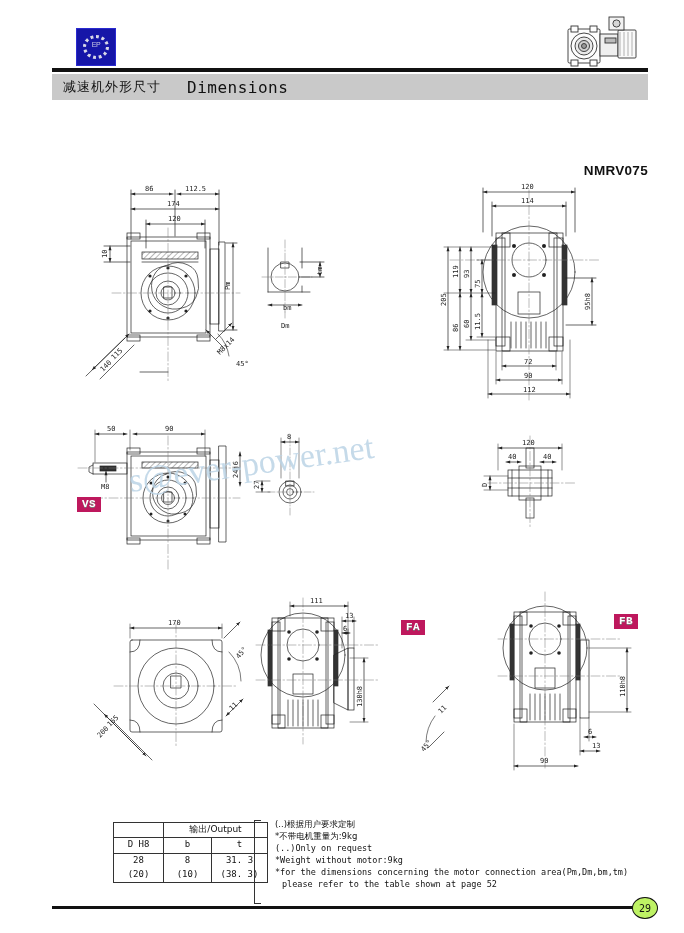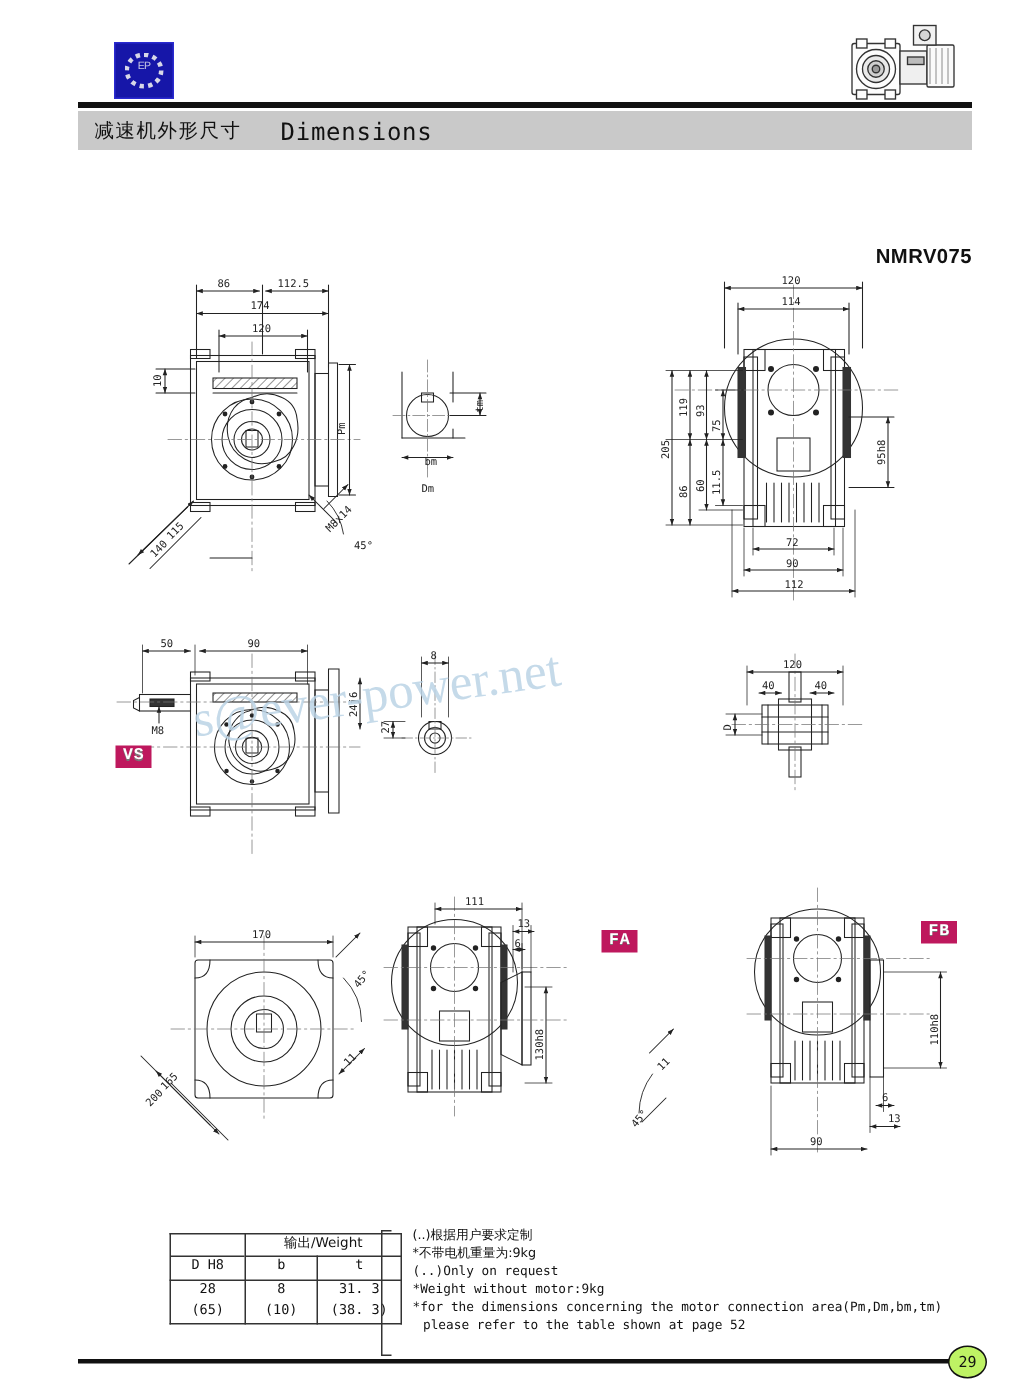--- a/index.html
+++ b/index.html
@@ -747,7 +747,7 @@
     <tbody>
         <tr>
       <td class="c1" style="border-bottom:none;border-left:1px solid #333;"></td>
-      <td class="hdr-span" colspan="2">输出/Weight</td>
+      <td class="hdr-span" colspan="2">输出/Output</td>
     </tr>
     <tr>
       <th class="c1">D H8</th>

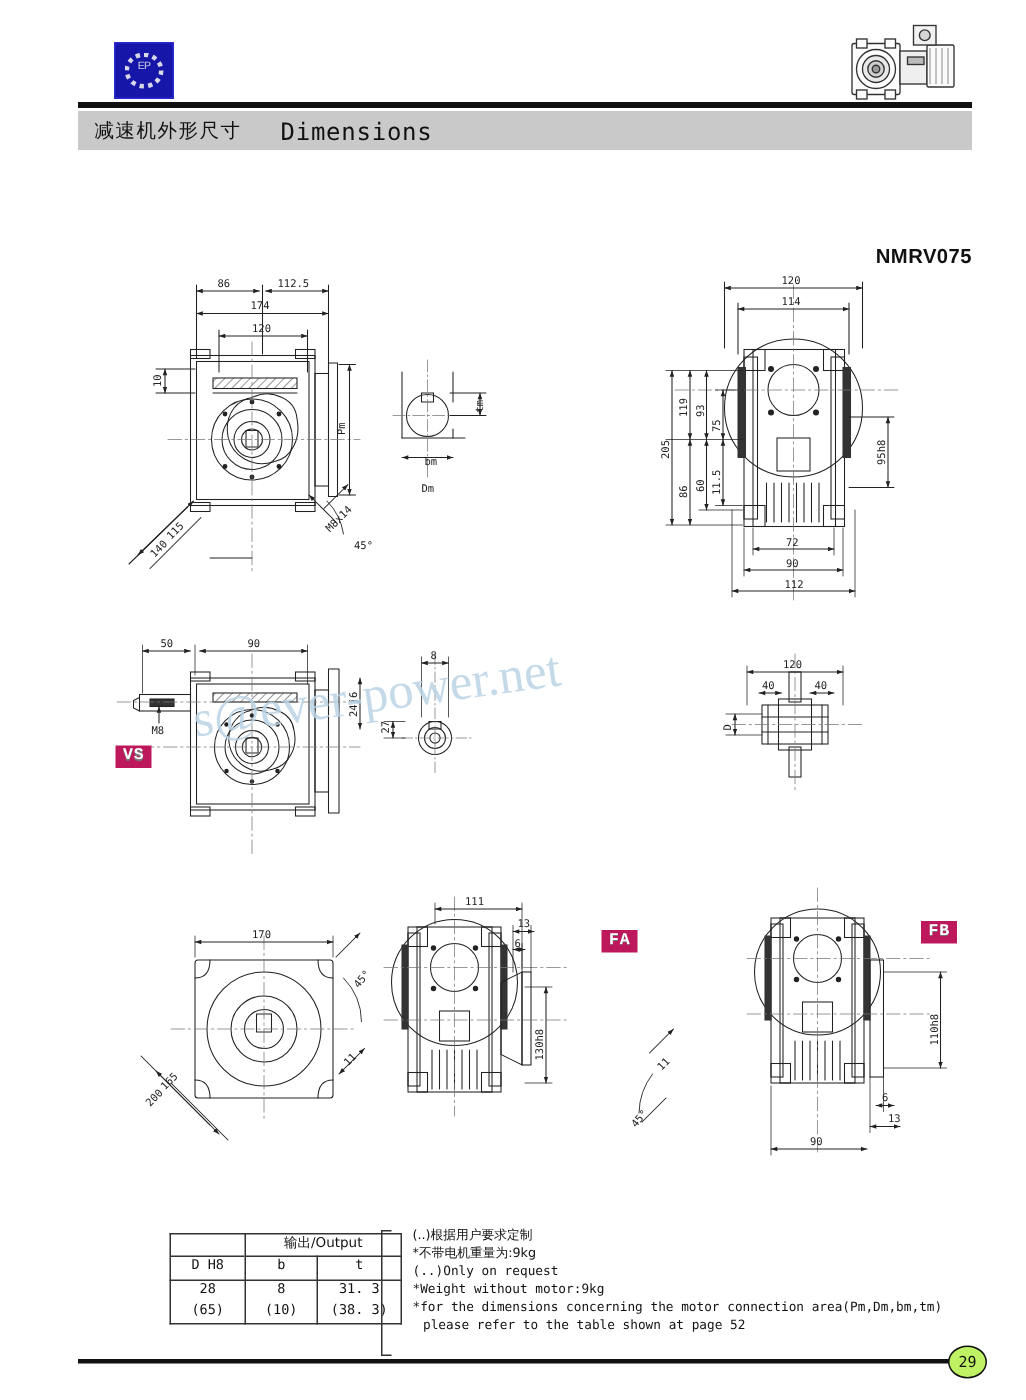--- a/index.html
+++ b/index.html
@@ -760,7 +760,7 @@
       <td style="border-bottom:none;">31. 3</td>
     </tr>
     <tr>
-      <td style="border-top:none;">(65)</td>
+      <td style="border-top:none;">(20)</td>
       <td style="border-top:none;">(10)</td>
       <td style="border-top:none;">(38. 3)</td>
     </tr>

